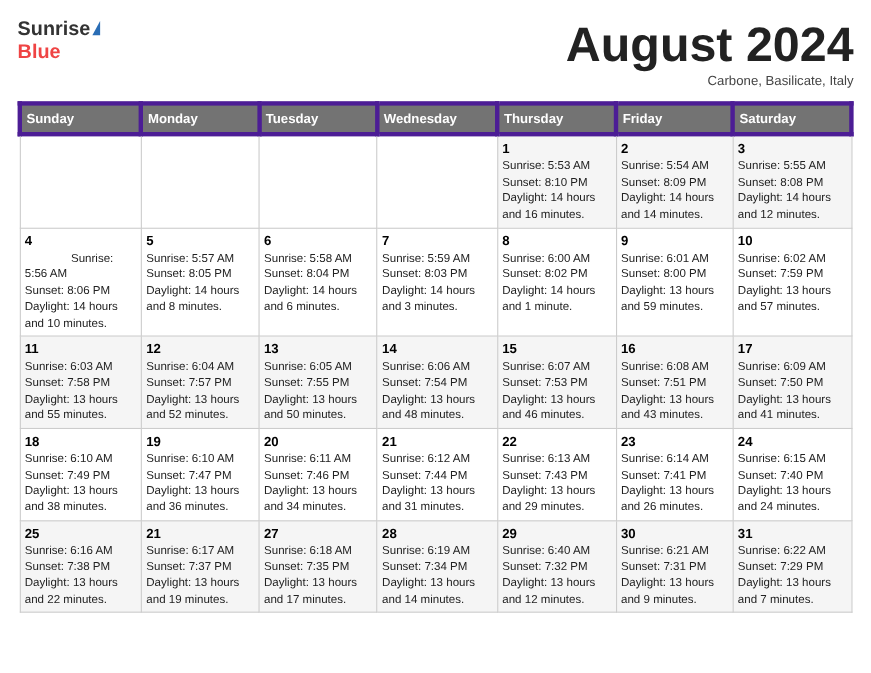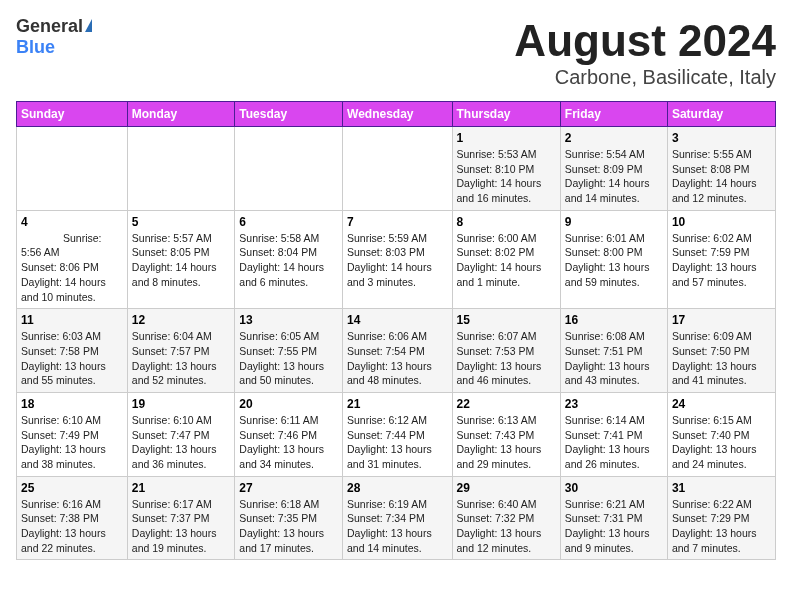--- a/index.html
+++ b/index.html
@@ -83,7 +83,7 @@
 <div class="header">
   <div class="logo">
     <div class="logo-text">
-      <span style="font-size:18px;font-weight:bold;color:#333;">General</span>
+      <span style="font-size:18px;font-weight:bold;color:#333;">Sunrise</span>
       <span style="display:inline-block;width:0;height:0;border-left:7px solid transparent;border-bottom:13px solid #2a6db5;margin-left:2px;margin-bottom:2px;"></span>
     </div>
     <span style="font-size:18px;font-weight:bold;color:#3b82f6;">Blue</span>

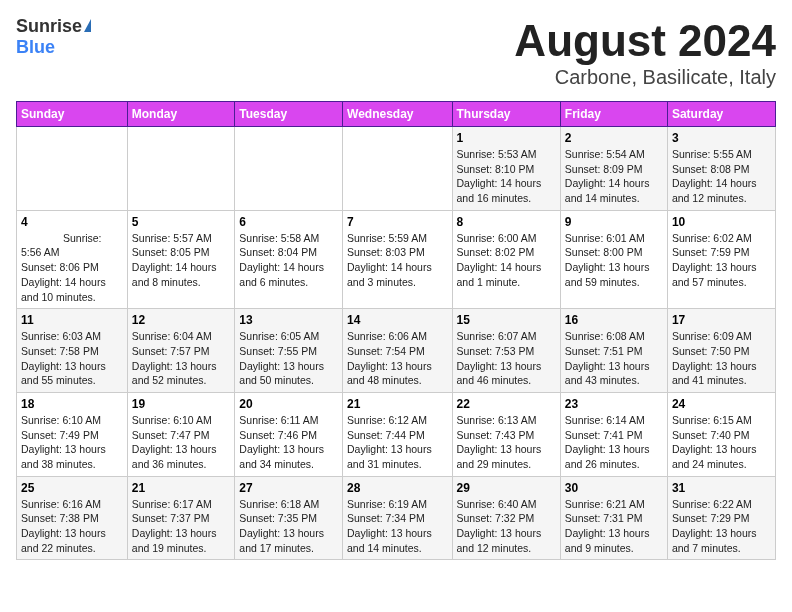--- a/index.html
+++ b/index.html
@@ -86,7 +86,7 @@
       <span style="font-size:18px;font-weight:bold;color:#333;">Sunrise</span>
       <span style="display:inline-block;width:0;height:0;border-left:7px solid transparent;border-bottom:13px solid #2a6db5;margin-left:2px;margin-bottom:2px;"></span>
     </div>
-    <span style="font-size:18px;font-weight:bold;color:#3b82f6;">Blue</span>
+    <span style="font-size:18px;font-weight:bold;color:#ef4444;">Blue</span>
   </div>
   <div class="title-block">
     <h1>August 2024</h1>

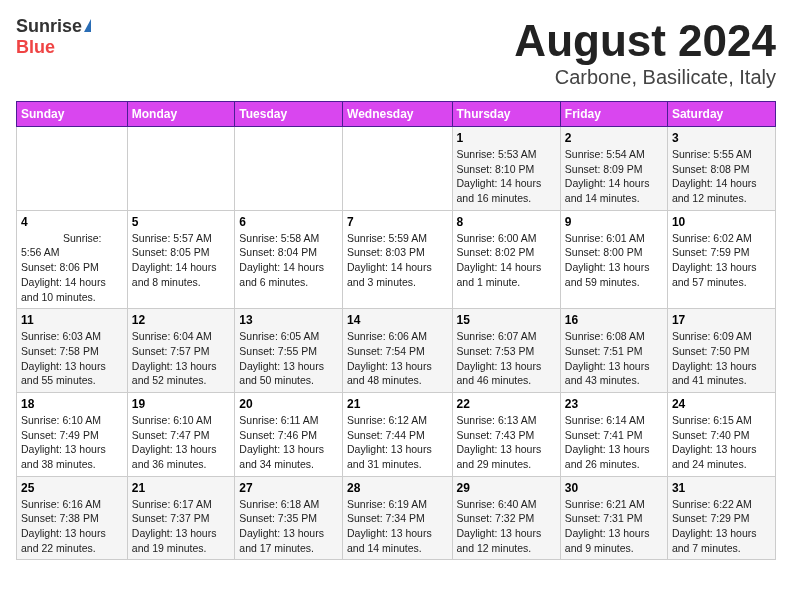--- a/index.html
+++ b/index.html
@@ -34,7 +34,7 @@
       color: #222;
     }
     .title-block h2 {
-      font-size: 20px;
+      font-size: 12px;
       font-weight: normal;
       color: #444;
     }

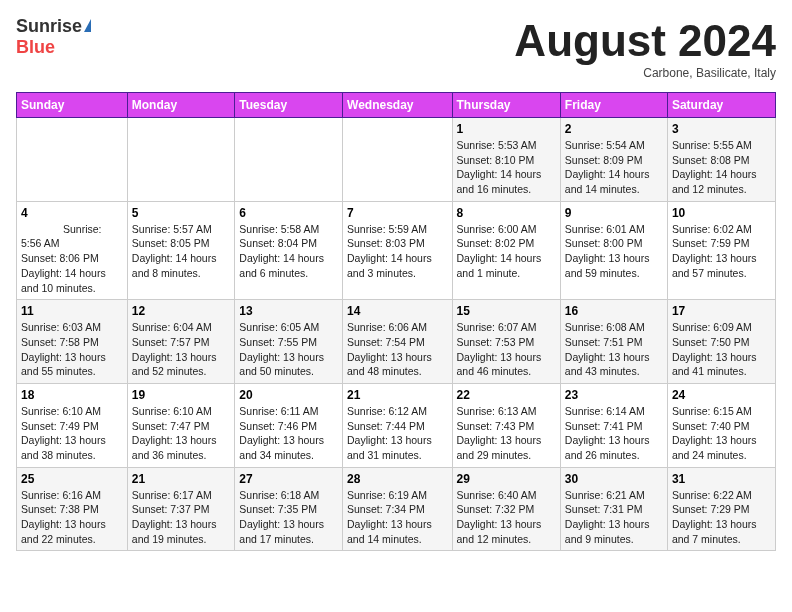--- a/index.html
+++ b/index.html
@@ -44,12 +44,12 @@
       font-size: 11px;
     }
     thead tr th {
-      background-color: #d946ef;
+      background-color: #737373;
       color: #fff;
       padding: 5px 4px;
       text-align: left;
       font-size: 12px;
-      border: 1px solid #4c1d95;
+      border: 4px solid #4c1d95;
     }
     tbody tr td {
       border: 1px solid #ccc;

